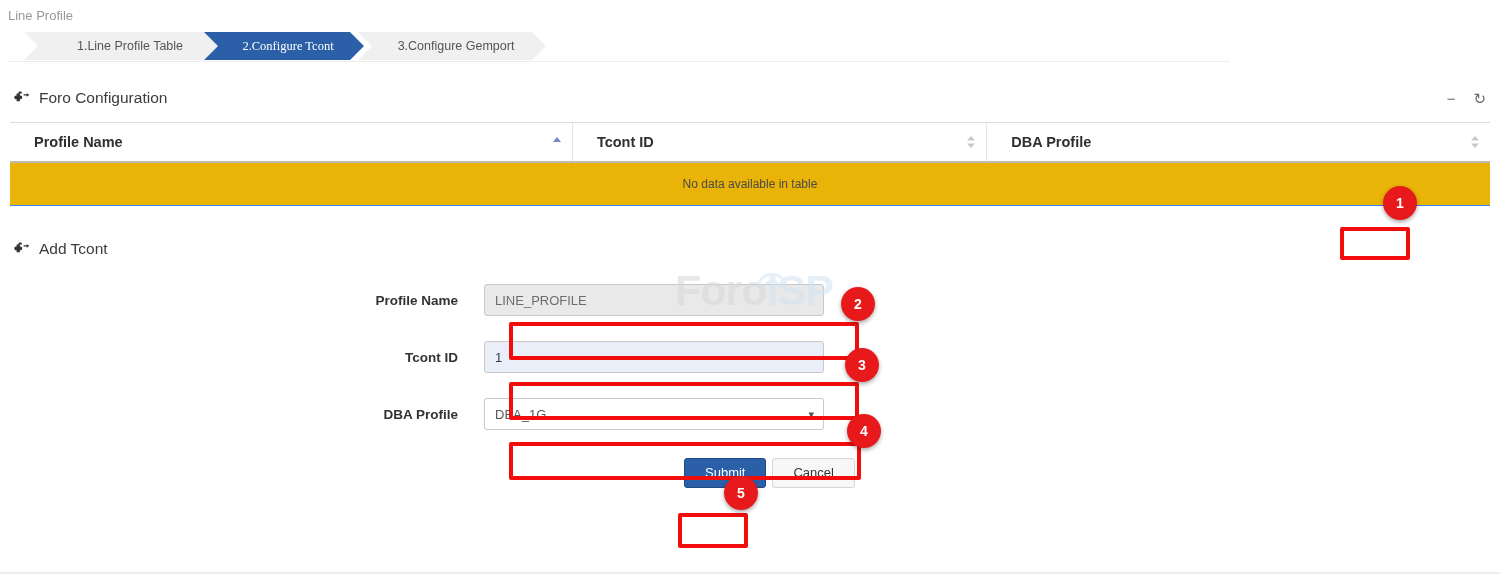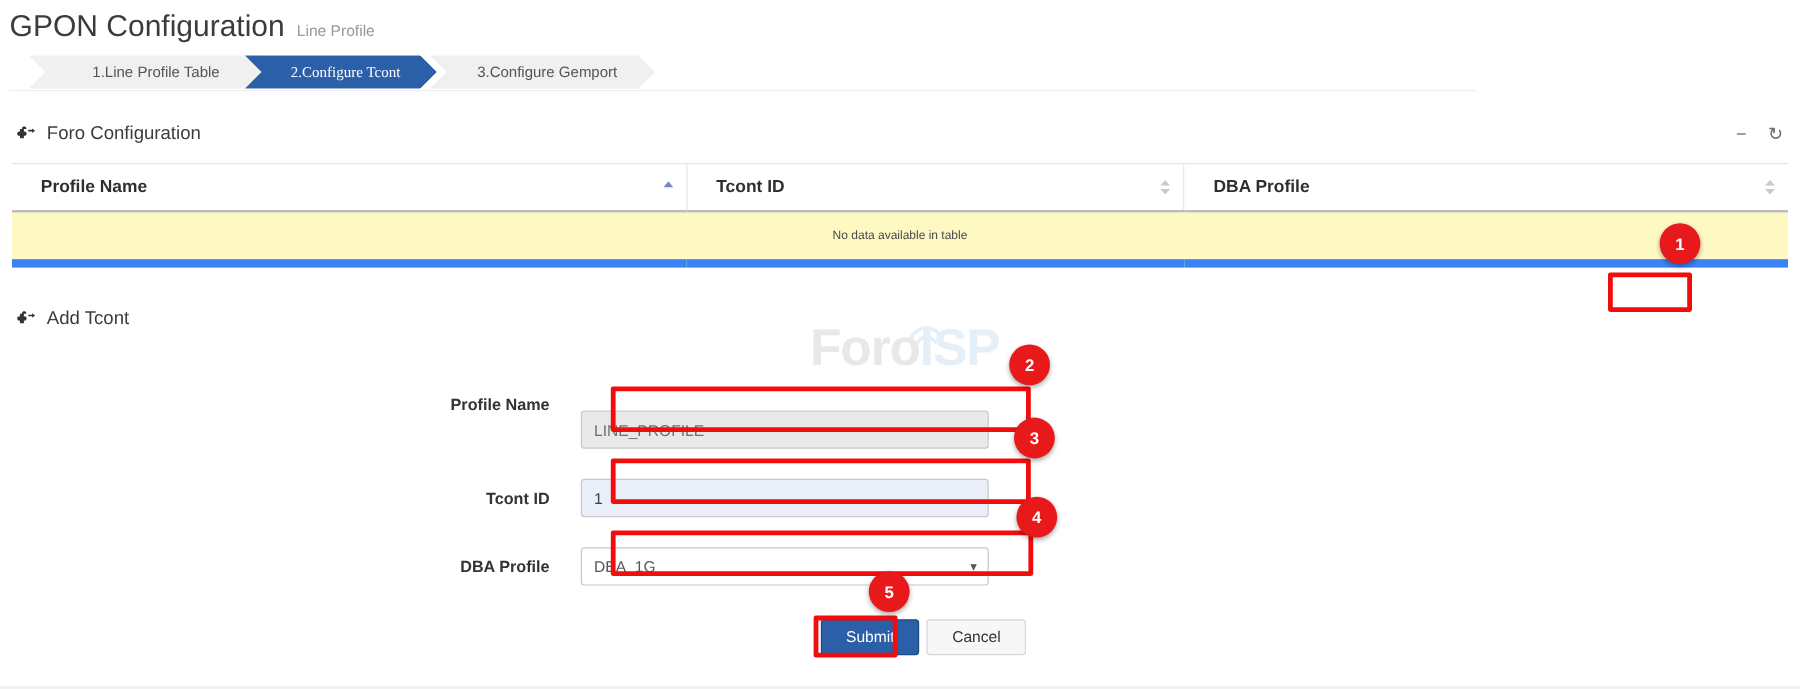--- a/index.html
+++ b/index.html
@@ -282,7 +282,6 @@
 <body>
 
 <div class="page-head">
-  <span class="page-title">GPON Configuration</span>
   <span class="page-subtitle">Line Profile</span>
 </div>
 

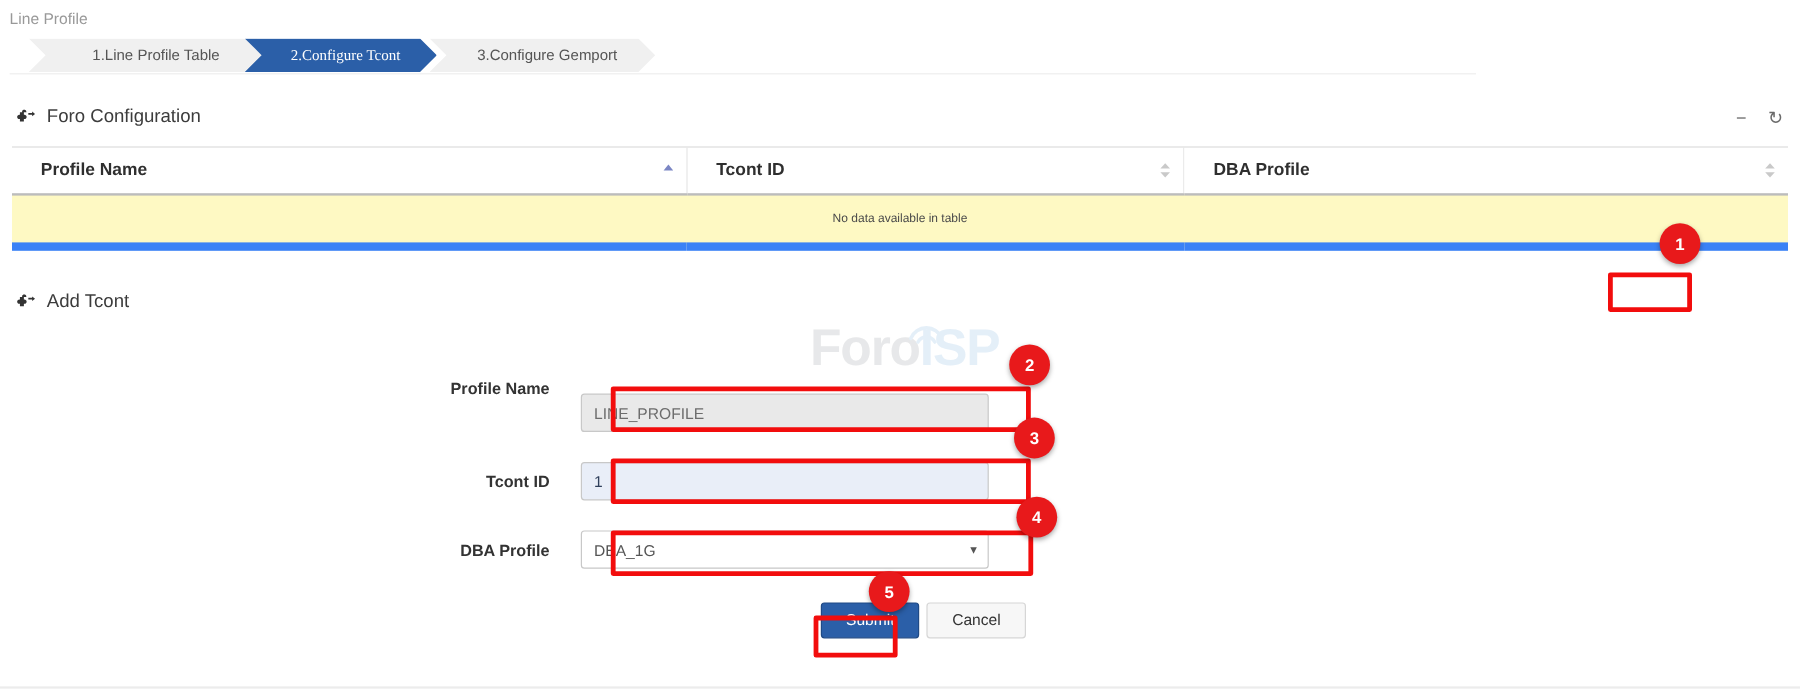--- a/index.html
+++ b/index.html
@@ -128,11 +128,11 @@
   }
   table.dt td.empty {
     text-align: center;
-    font-size: 10px;
+    font-size: 12px;
     color: #4a4a4a;
     padding: 14px 0;
-    background: #fef9c3;
-    border-bottom: 7px solid #3b82f6;
+    background: #eab308;
+    border-bottom: 1px solid #3b82f6;
   }
 
   

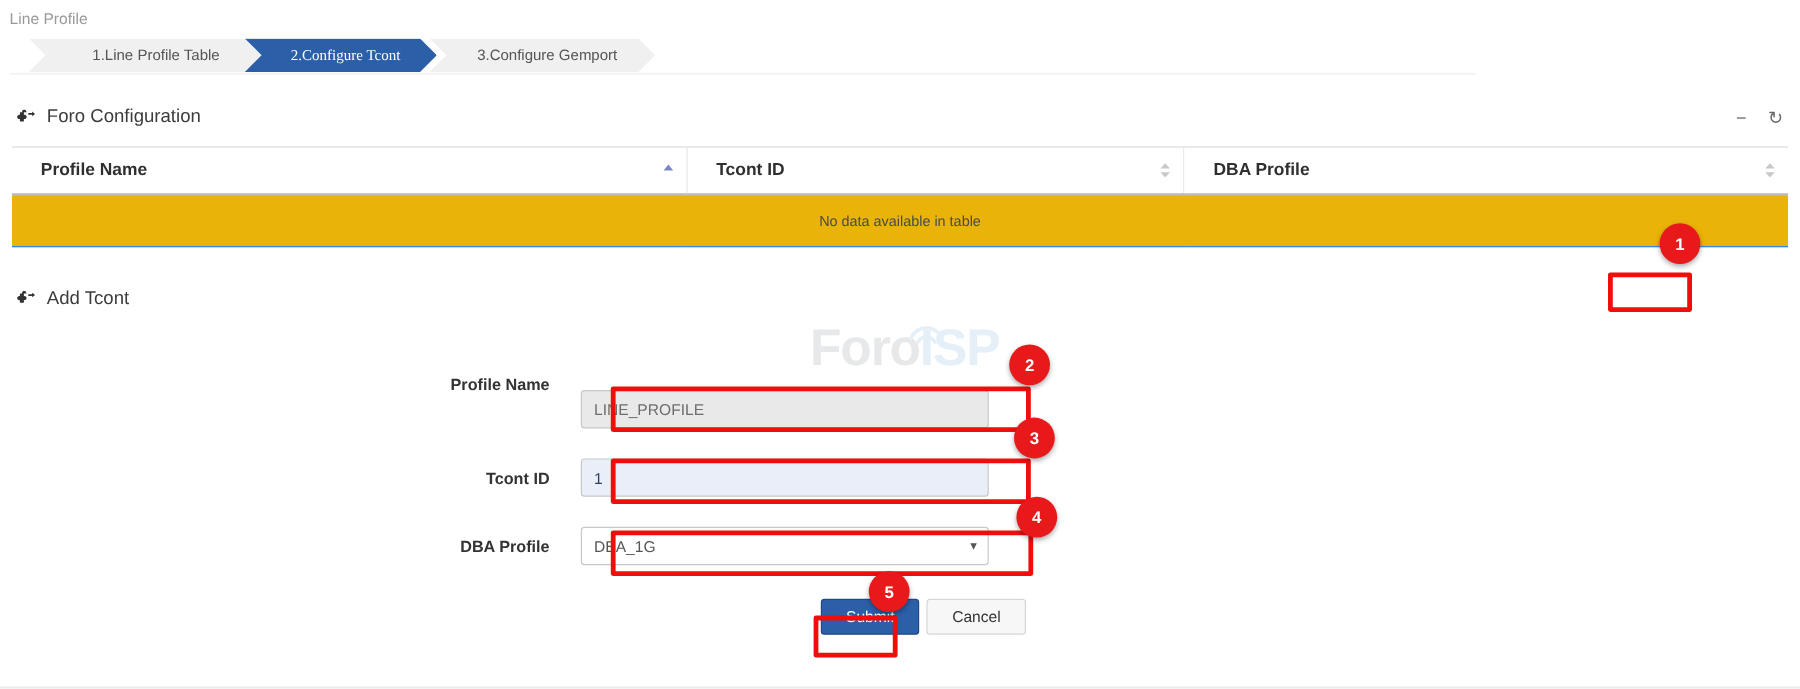--- a/index.html
+++ b/index.html
@@ -197,7 +197,7 @@
     background: #ffffff;
     outline: none;
   }
-  .field.readonly { background: #e9e9e9; color: #6d6d6d; margin-top: 41px; }
+  .field.readonly { background: #e9e9e9; color: #6d6d6d; }
   .field.focused { background: #e9eef8; color: #30405c; }
   select.field {
     appearance: none;

